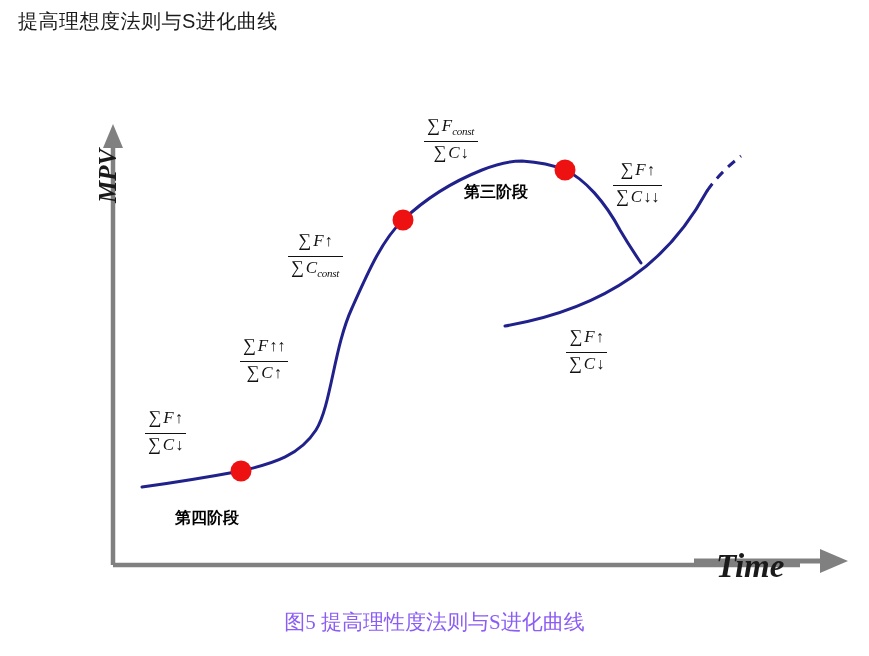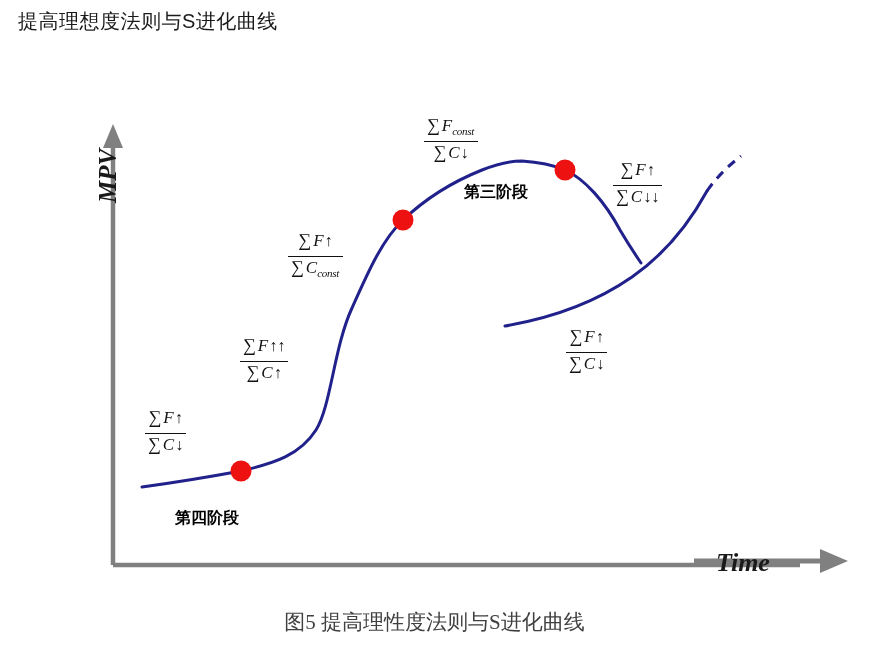--- a/index.html
+++ b/index.html
@@ -74,7 +74,7 @@
   #time-label {
     left: 716px;
     top: 548px;
-    font-size: 26px;
+    font-size: 33px;
   }
 
   

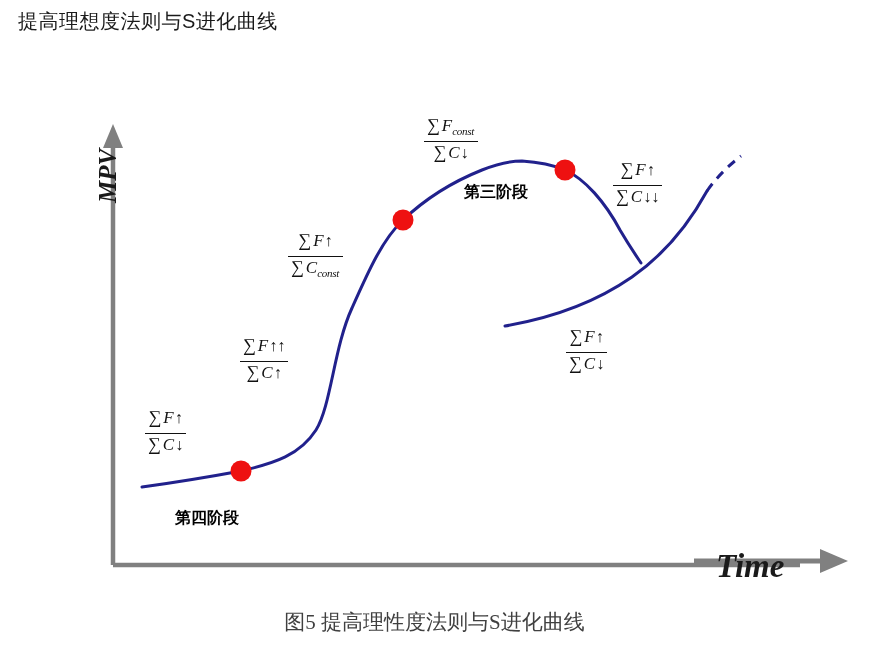--- a/index.html
+++ b/index.html
@@ -43,7 +43,7 @@
     text-align: center;
     font-family: "Liberation Serif", serif;
     font-size: 21px;
-    color: #404040;
+    color: #8b5cf6;
     white-space: nowrap;
   }
 

